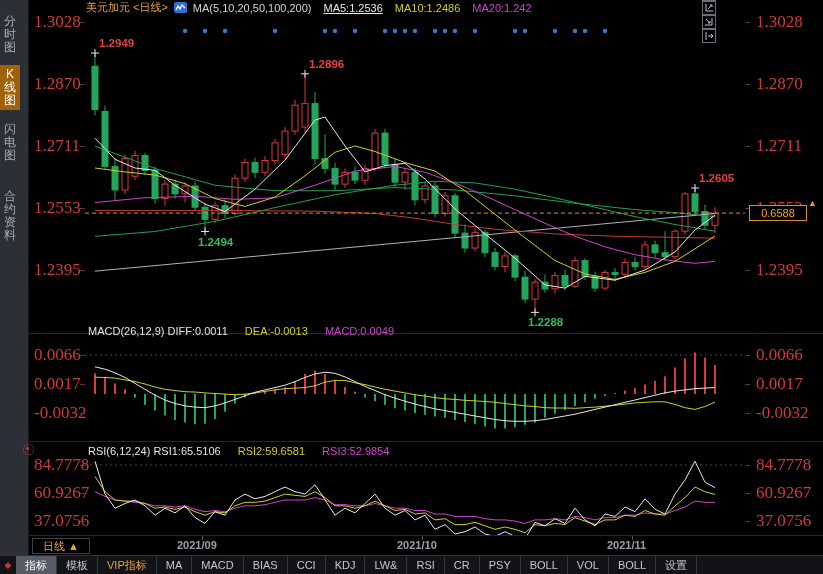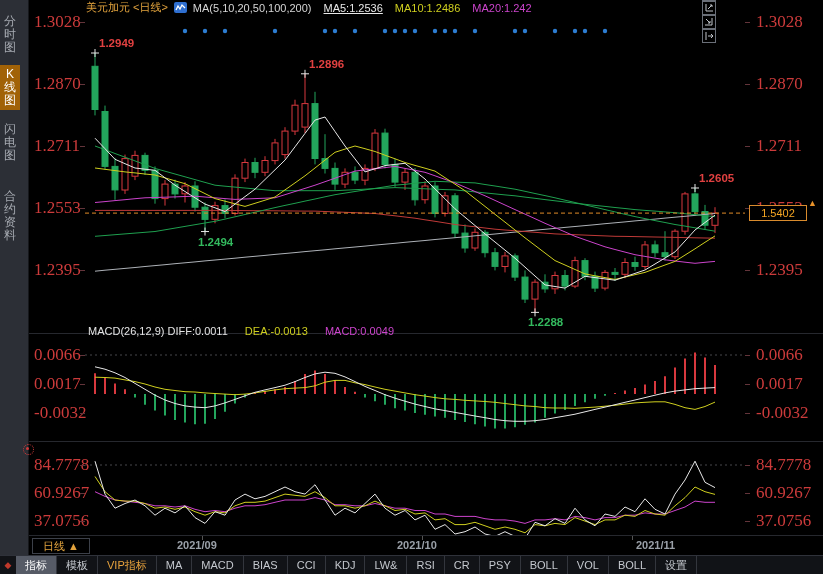--- a/index.html
+++ b/index.html
@@ -412,7 +412,7 @@
       <div class="tick-dash" style="left: 745px; top: 521px;"></div>
     </div>
 
-  <div class="price-tag" id="price-tag" style="top: 205.101px;">1.5402</div>
+  <div class="price-tag" id="price-tag" style="top: 205.101px;">0.6588</div>
   <div class="price-arrow" id="price-arrow" style="top: 199.101px;">▲</div>
 
   <div class="rsi-marker">

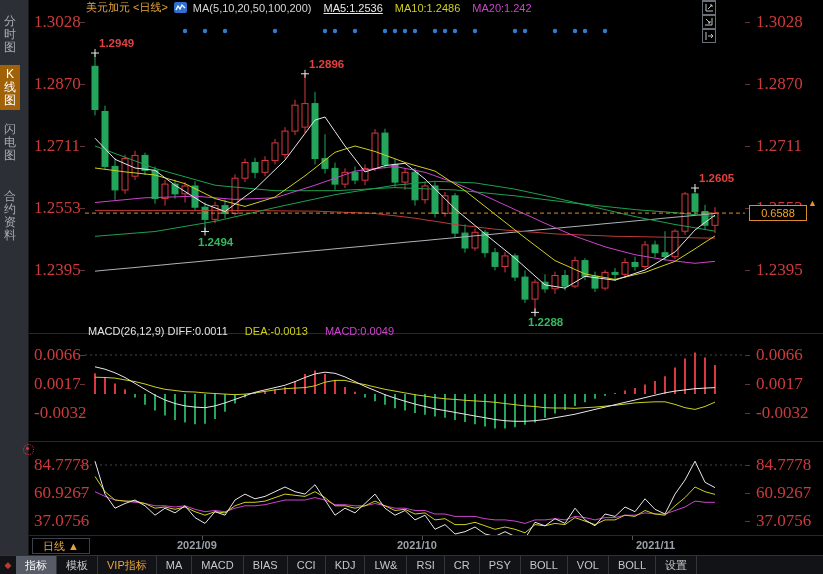--- a/index.html
+++ b/index.html
@@ -364,6 +364,11 @@
     <span class="y">DEA:-0.0013</span>
     <span class="m">MACD:0.0049</span>
   </div>
+  <div class="panel-head" style="top:445px">
+    <span class="w">RSI(6,12,24) RSI1:65.5106</span>
+    <span class="y">RSI2:59.6581</span>
+    <span class="m">RSI3:52.9854</span>
+  </div>
 
   <div class="layer" id="labels-layer" style="left:0;top:0;right:0;bottom:0;z-index:3">
       <div class="tick-label" style="left: 34px; top: 15px; text-align: right;">1.3028</div>

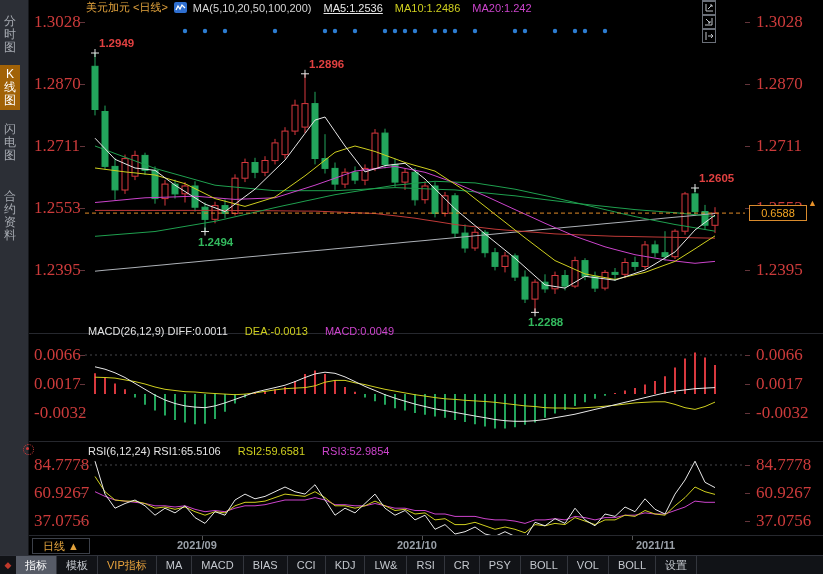--- a/index.html
+++ b/index.html
@@ -430,7 +430,7 @@
       <div class="month-tick" style="left: 174px;"></div>
       <div class="month-label" style="left: 369px;">2021/10</div>
       <div class="month-tick" style="left: 394px;"></div>
-      <div class="month-label" style="left: 579px; margin-left: 29px;">2021/11</div>
+      <div class="month-label" style="left: 579px;">2021/11</div>
       <div class="month-tick" style="left: 604px;"></div>
     </div>
 

